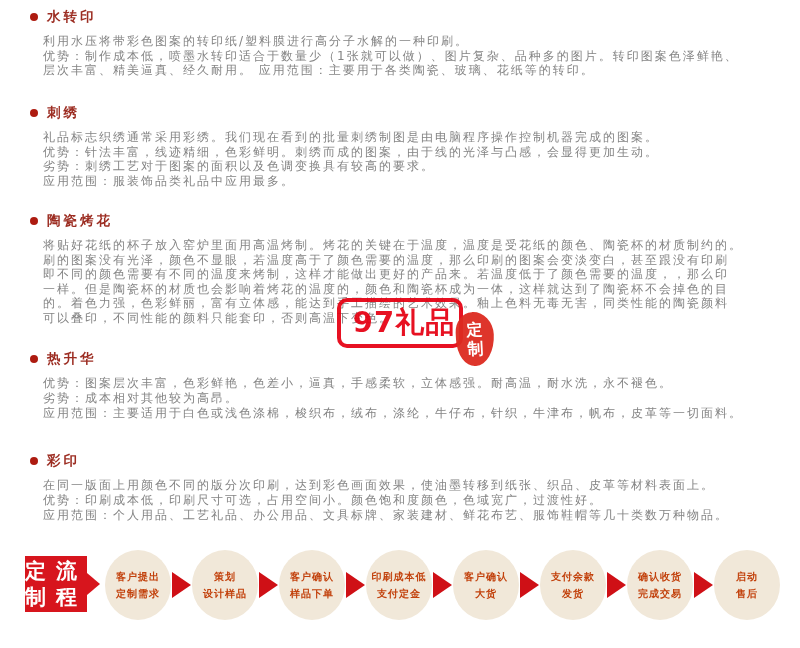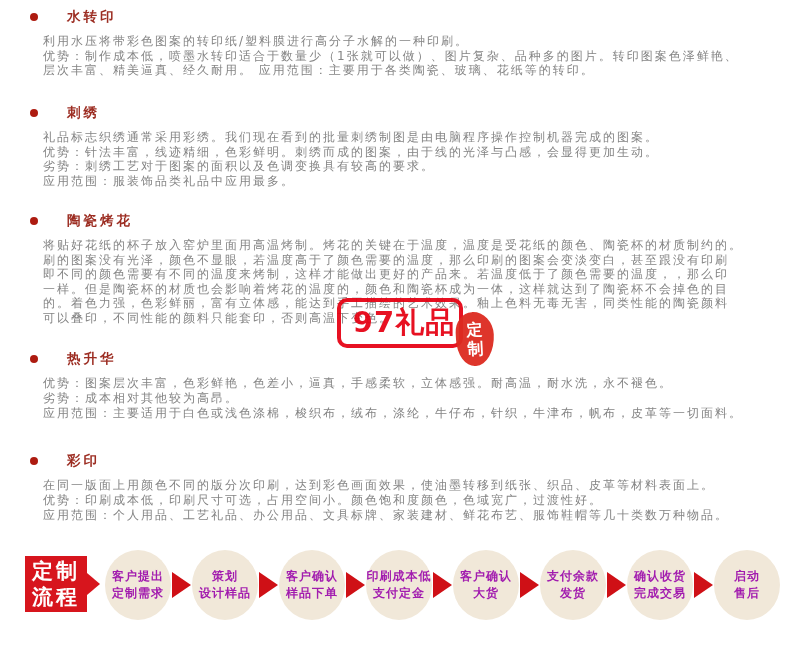--- a/index.html
+++ b/index.html
@@ -7,7 +7,7 @@
         font-family:"DejaVu Sans","Liberation Sans",sans-serif;}
   
   .section{position:absolute;left:0;width:800px;}
-  .sec-head{display:flex;align-items:center;margin-left:30px;height:18px;gap:20px;}
+  .sec-head{display:flex;align-items:center;margin-left:30px;height:18px;}
   .bullet{width:8px;height:8px;border-radius:50%;background:#ad1b10;flex:0 0 auto;}
   .sec-title{margin-left:9px;font-size:13.5px;font-weight:bold;color:#9c2d22;letter-spacing:3px;white-space:nowrap;}
   .sec-body{margin:8px 0 0 43px;}

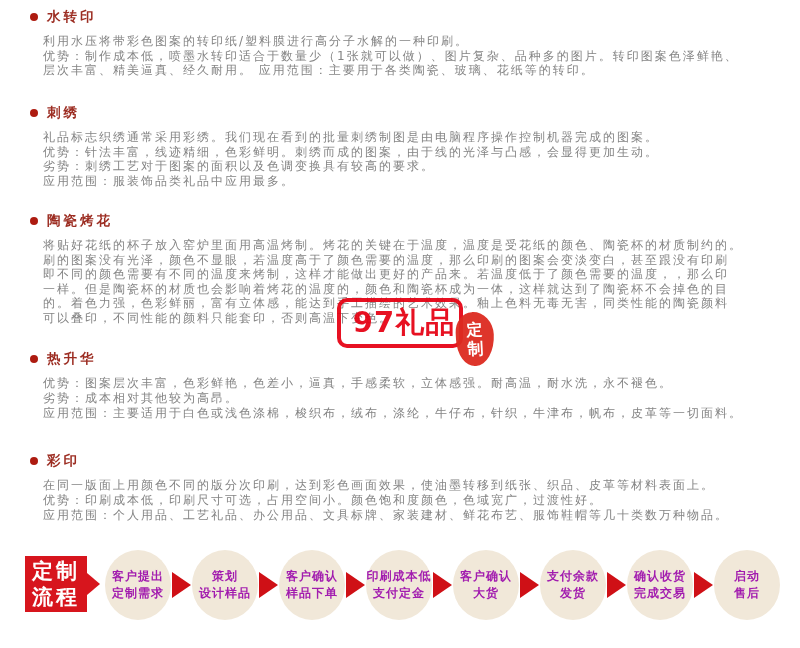--- a/index.html
+++ b/index.html
@@ -23,7 +23,7 @@
            color:#fff;font-weight:bold;font-size:16px;line-height:19px;opacity:.95;}
   
   .flow-label{position:absolute;left:25px;top:556px;width:62px;height:56px;background:#d7151d;
-              color:#fff;display:flex;flex-direction:column;align-items:center;justify-content:center;
+              color:#fff;display:flex;align-items:center;justify-content:center;
               font-weight:bold;font-size:21px;letter-spacing:3px;line-height:26px;}
   .flow-label .tip{position:absolute;left:62px;top:50%;transform:translateY(-50%);width:0;height:0;
               border-left:13px solid #d7151d;border-top:11px solid transparent;border-bottom:11px solid transparent;}

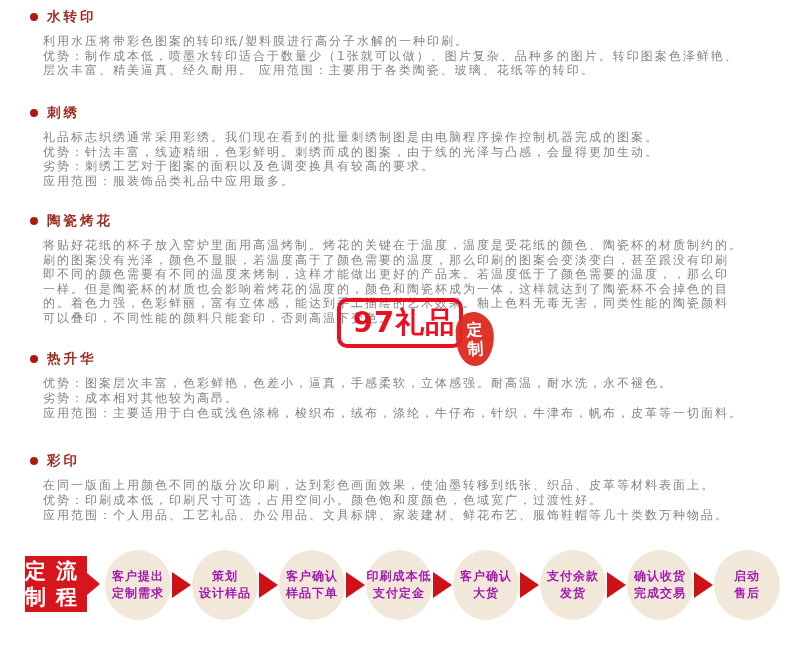--- a/index.html
+++ b/index.html
@@ -29,7 +29,7 @@
               border-left:13px solid #d7151d;border-top:11px solid transparent;border-bottom:11px solid transparent;}
   .step{position:absolute;top:550px;width:66px;height:70px;border-radius:50%;background:#f1e8d9;
         display:flex;flex-direction:column;align-items:center;justify-content:center;}
-  .step-line{font-size:12px;font-weight:bold;color:#a21caf;letter-spacing:1px;line-height:17px;white-space:nowrap;}
+  .step-line{font-size:10px;font-weight:bold;color:#c2410c;letter-spacing:1px;line-height:17px;white-space:nowrap;}
   .flow-arrow{position:absolute;top:572px;width:0;height:0;
         border-left:19px solid #cf1016;border-top:13px solid transparent;border-bottom:13px solid transparent;}
   .st1{left:105px}.st2{left:192px}.st3{left:279px}.st4{left:366px}

